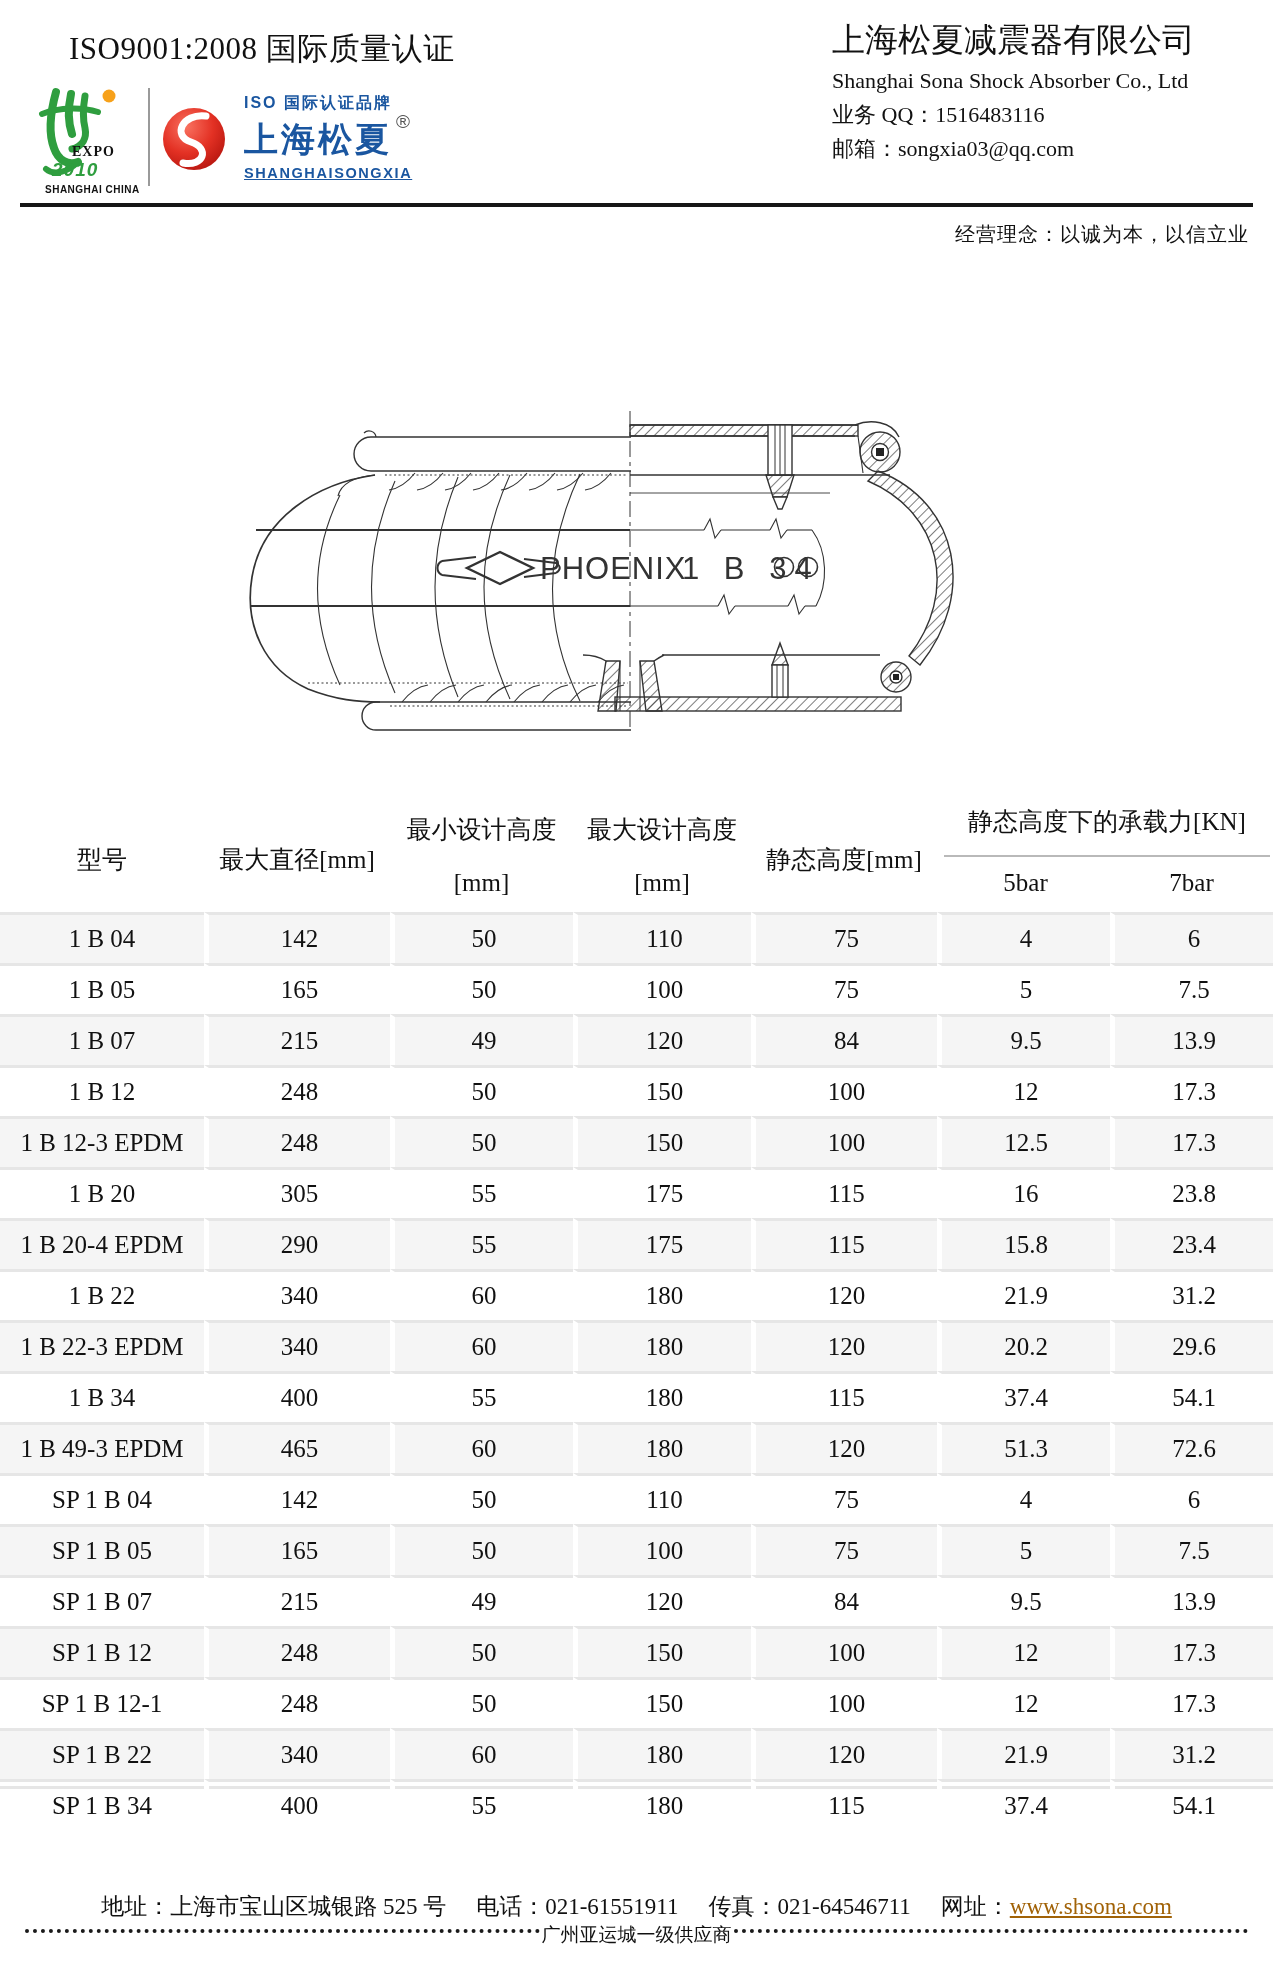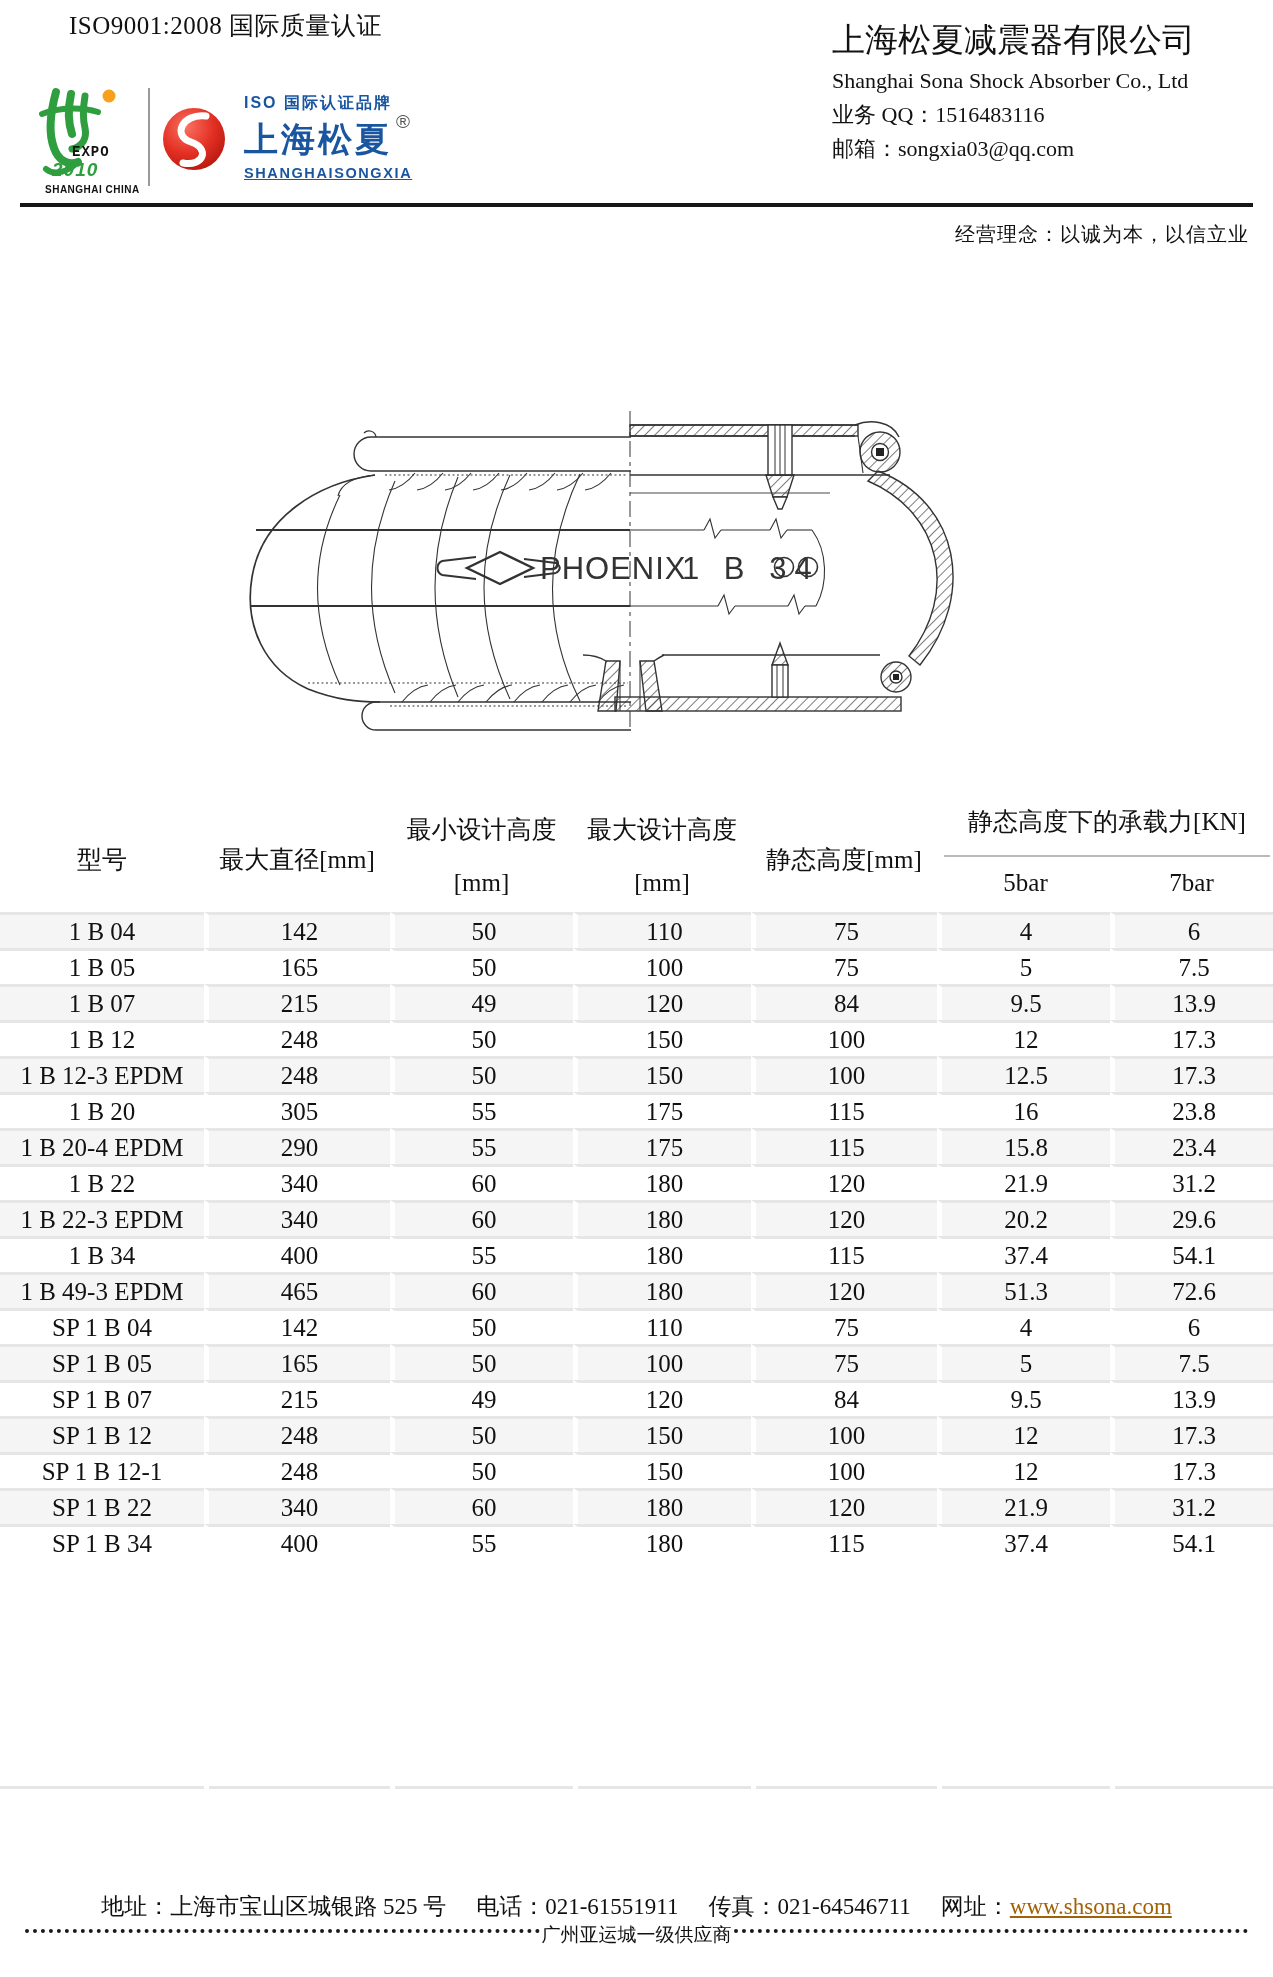--- a/index.html
+++ b/index.html
@@ -11,7 +11,7 @@
   .abs{position:absolute;}
 
   
-  .cert{left:69px; top:9px; font-size:25px; letter-spacing:.5px;}
+  .cert{left:69px; top:28px; font-size:31px; letter-spacing:.5px;}
   .expo-logo{left:26px; top:84px; width:112px; height:112px;}
   .expo-word{position:absolute; left:46px; top:60px; font-family:Liberation Mono, monospace; font-weight:bold; font-size:14px; letter-spacing:1px; color:#111;}
   .expo-year{position:absolute; left:26px; top:75px; font-family:"Liberation Sans",sans-serif; font-weight:bold; font-style:italic; font-size:19px; color:#2f9e3f; letter-spacing:1px;}

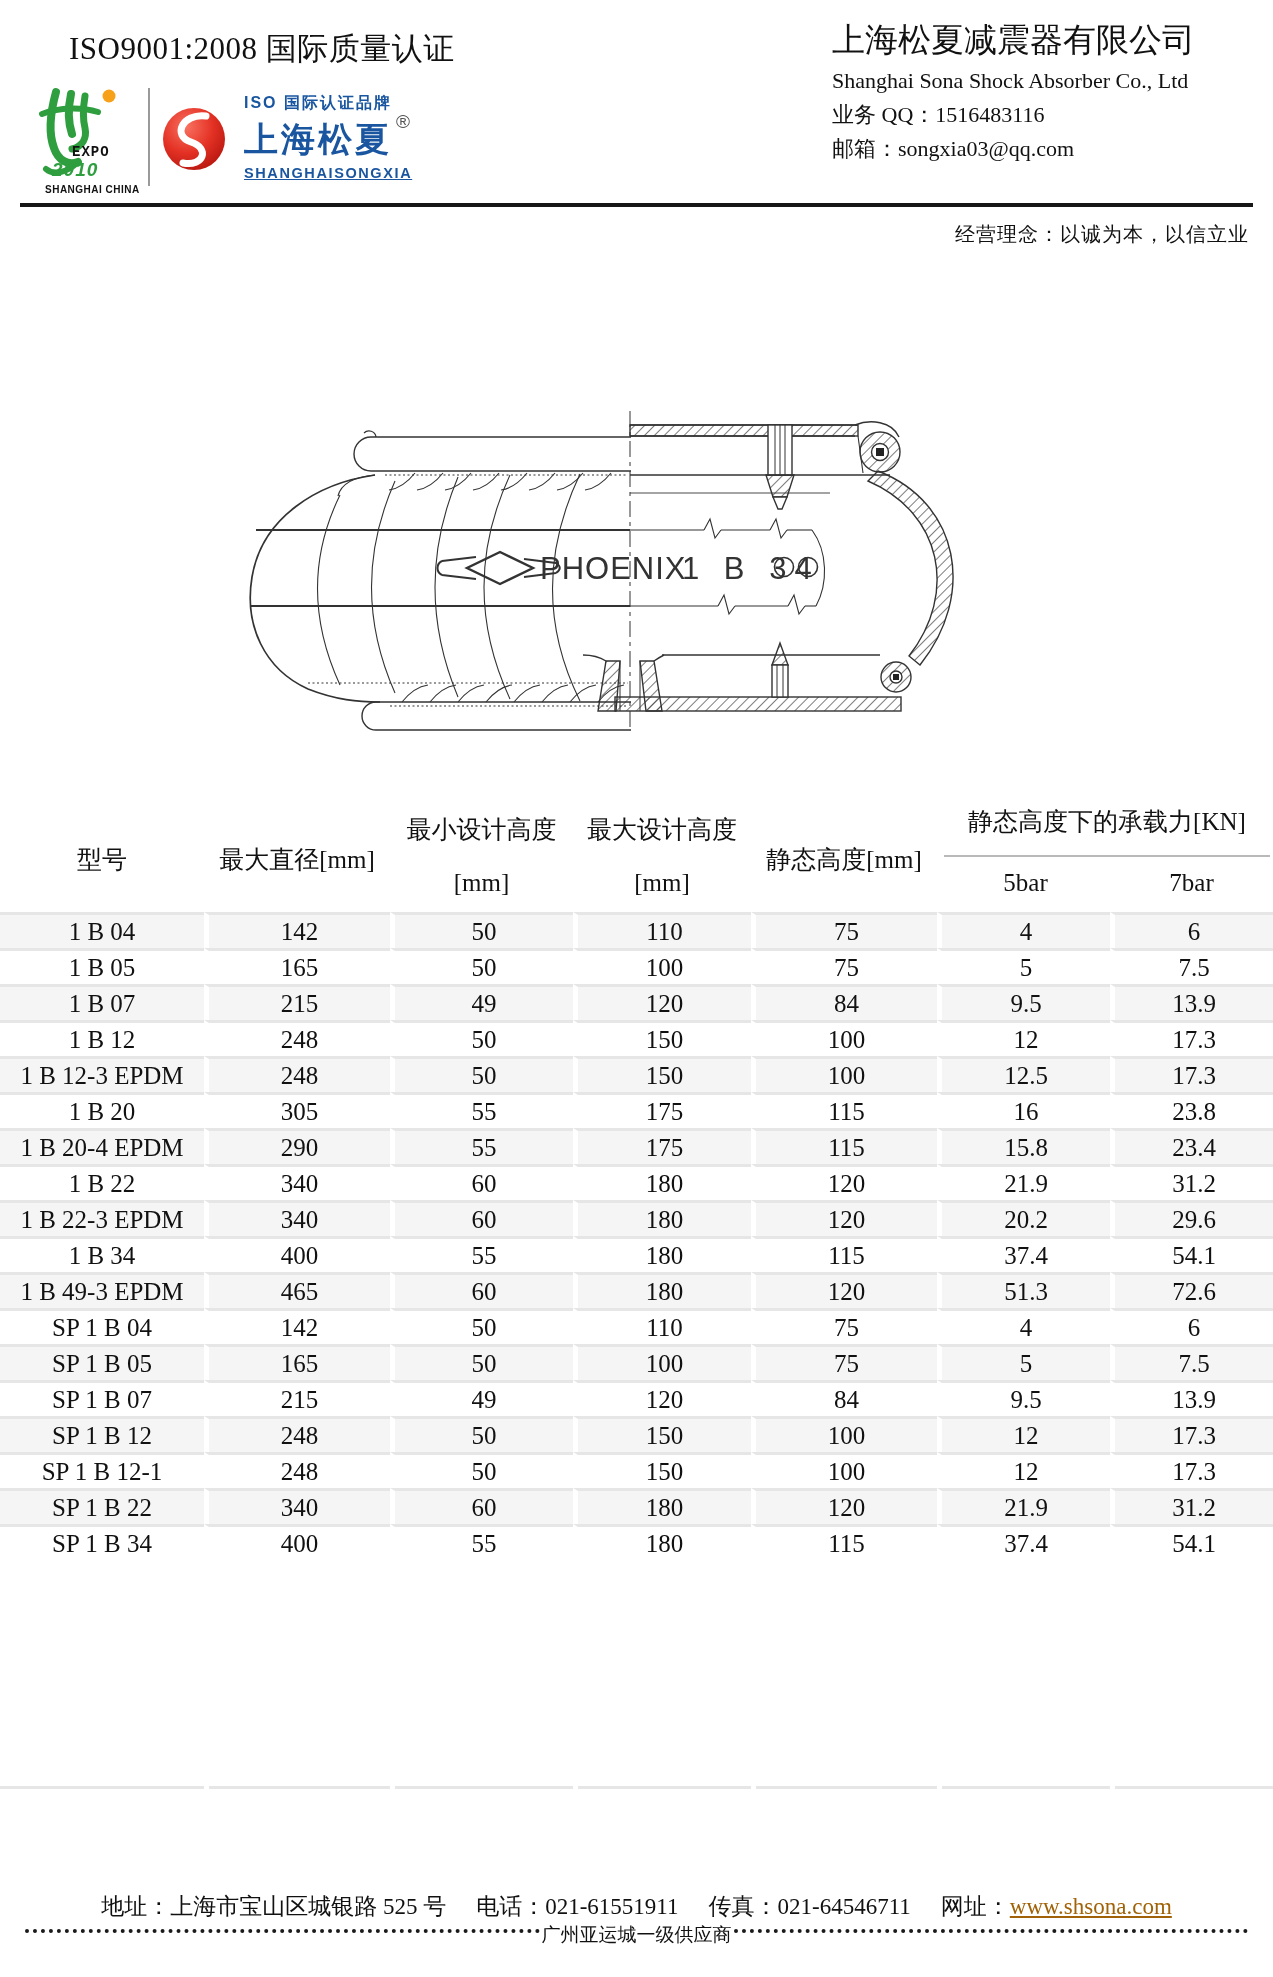--- a/index.html
+++ b/index.html
@@ -13,7 +13,7 @@
   
   .cert{left:69px; top:28px; font-size:31px; letter-spacing:.5px;}
   .expo-logo{left:26px; top:84px; width:112px; height:112px;}
-  .expo-word{position:absolute; left:46px; top:60px; font-family:Liberation Mono, monospace; font-weight:bold; font-size:14px; letter-spacing:1px; color:#111;}
+  .expo-word{position:absolute; left:46px; top:60px; font-family:Liberation Serif, serif; font-weight:bold; font-size:14px; letter-spacing:1px; color:#111;}
   .expo-year{position:absolute; left:26px; top:75px; font-family:"Liberation Sans",sans-serif; font-weight:bold; font-style:italic; font-size:19px; color:#2f9e3f; letter-spacing:1px;}
   .expo-loc{position:absolute; left:4px; top:100px; font-family:"Liberation Sans",sans-serif; font-weight:bold; font-size:10px; color:#111; letter-spacing:.5px; white-space:nowrap;padding-left:15px;}
   .logo-divider{left:148px; top:88px; width:2px; height:98px; background:#9a9a9a;}

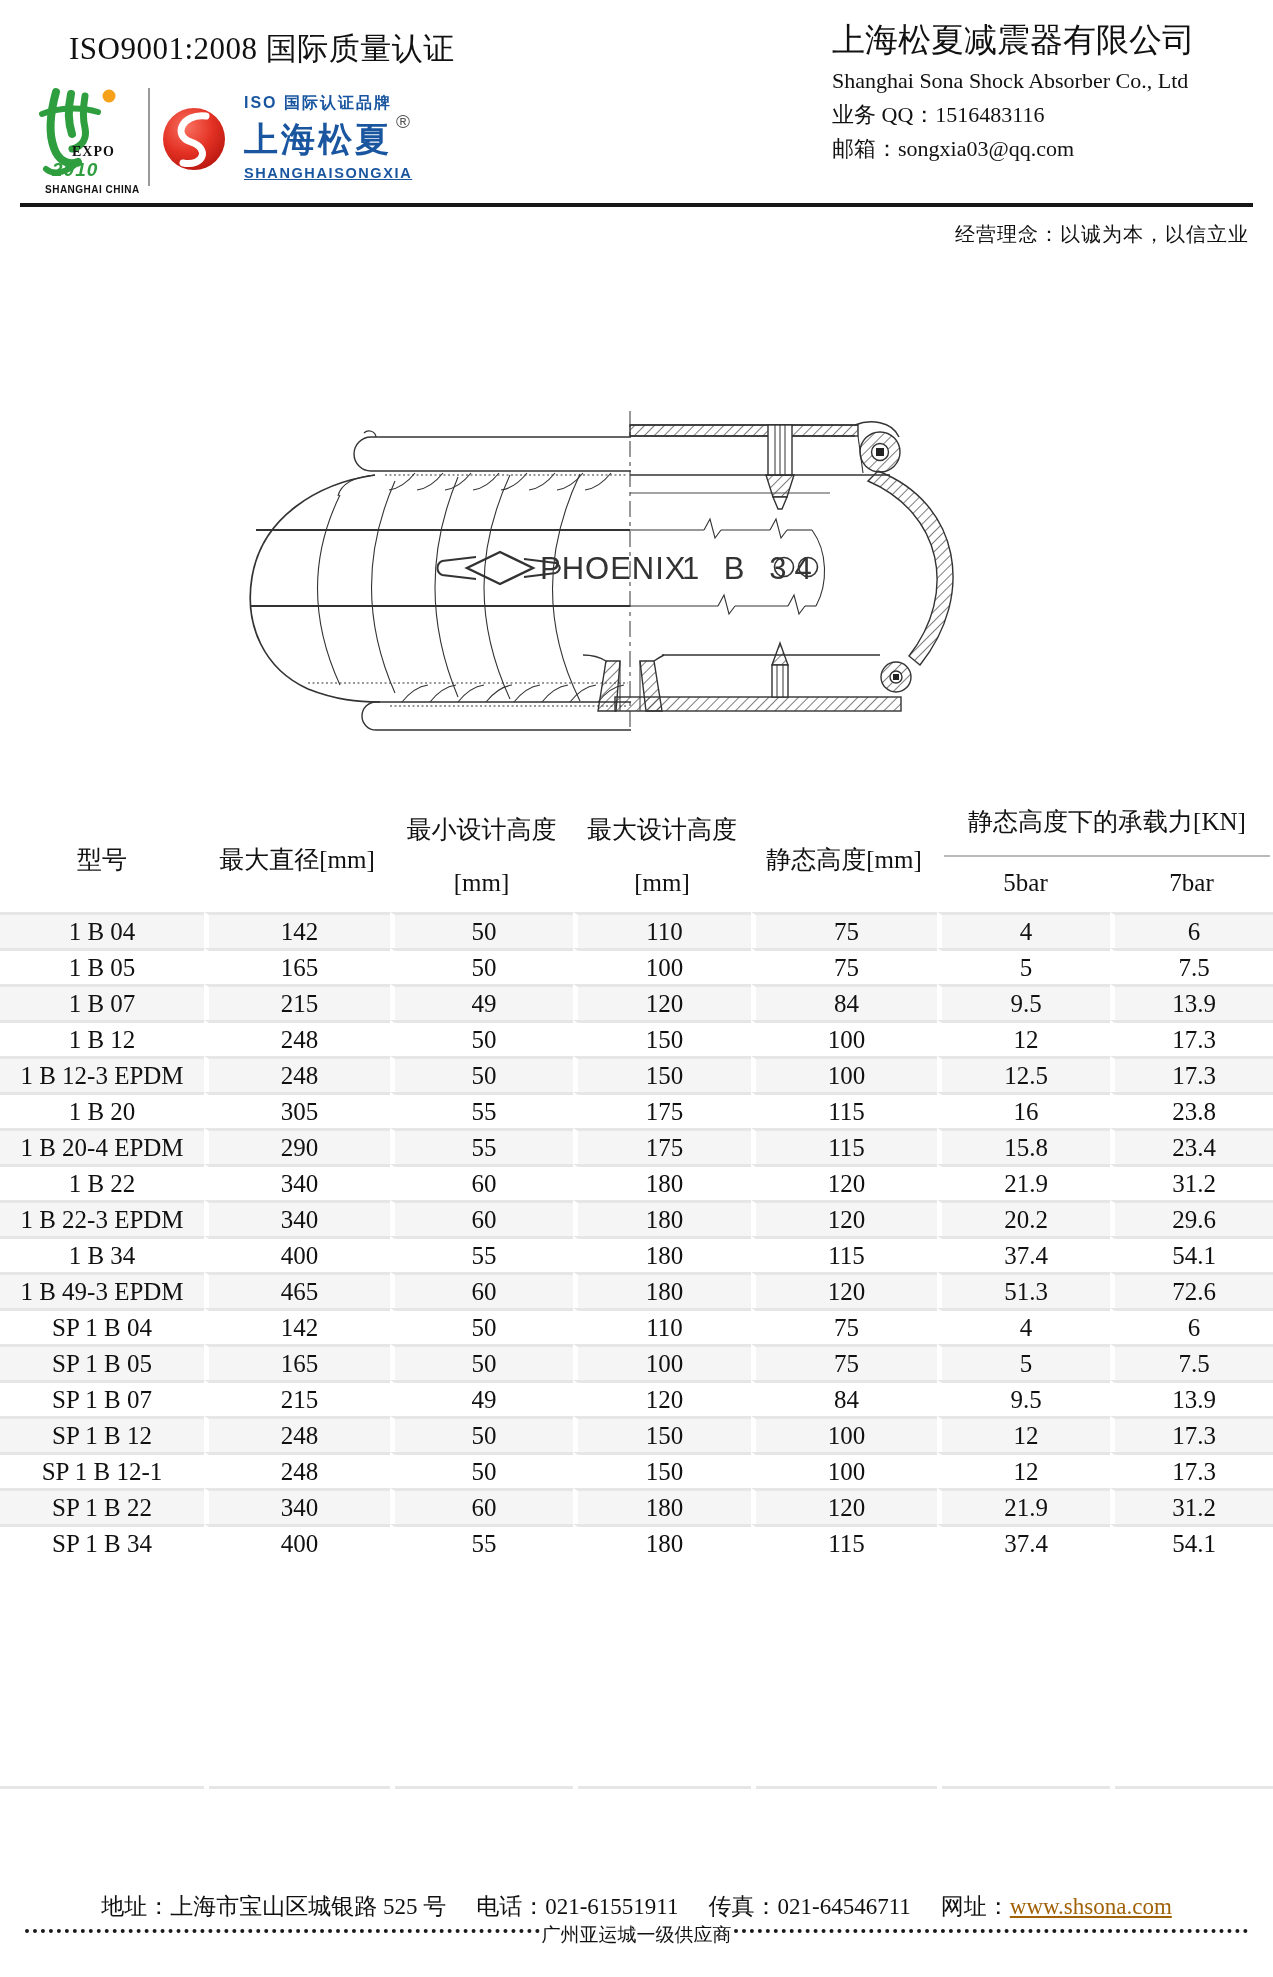--- a/index.html
+++ b/index.html
@@ -40,7 +40,7 @@
   .th{position:absolute; text-align:center; white-space:nowrap;}
   .group-underline{position:absolute; left:944px; top:60px; width:326px; height:2px; background:#b9b9b9;}
   .tbody{left:0; top:912px; width:1273px;}
-  .trow{display:grid; grid-template-columns:204px 186px 183px 178px 186px 173px 163px; height:36px;}
+  .trow{display:grid; grid-template-columns:204px 186px 183px 178px 186px 173px 163px; height:51px;}
   .trow.odd  .td{background:#f5f5f5;}
   .trow.even .td{background:#ffffff;}
   .td{box-sizing:border-box; display:flex; align-items:center; justify-content:center;

